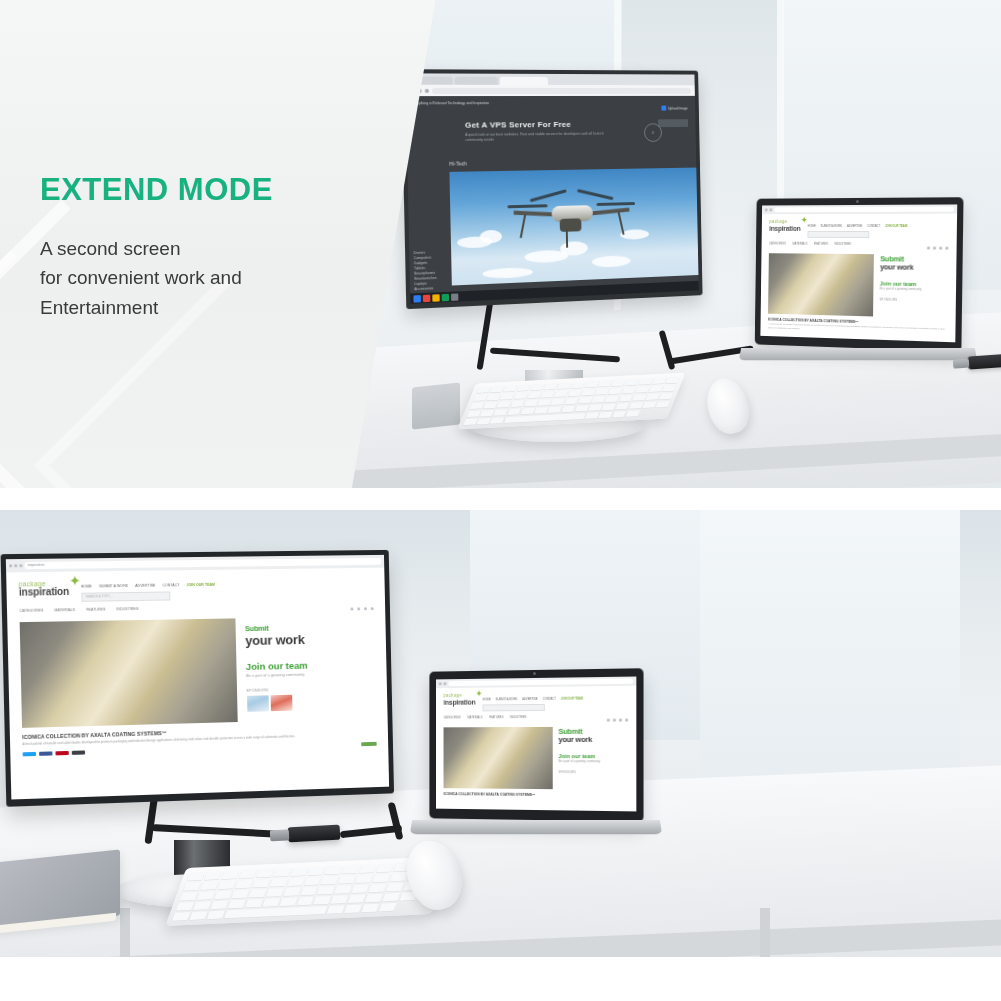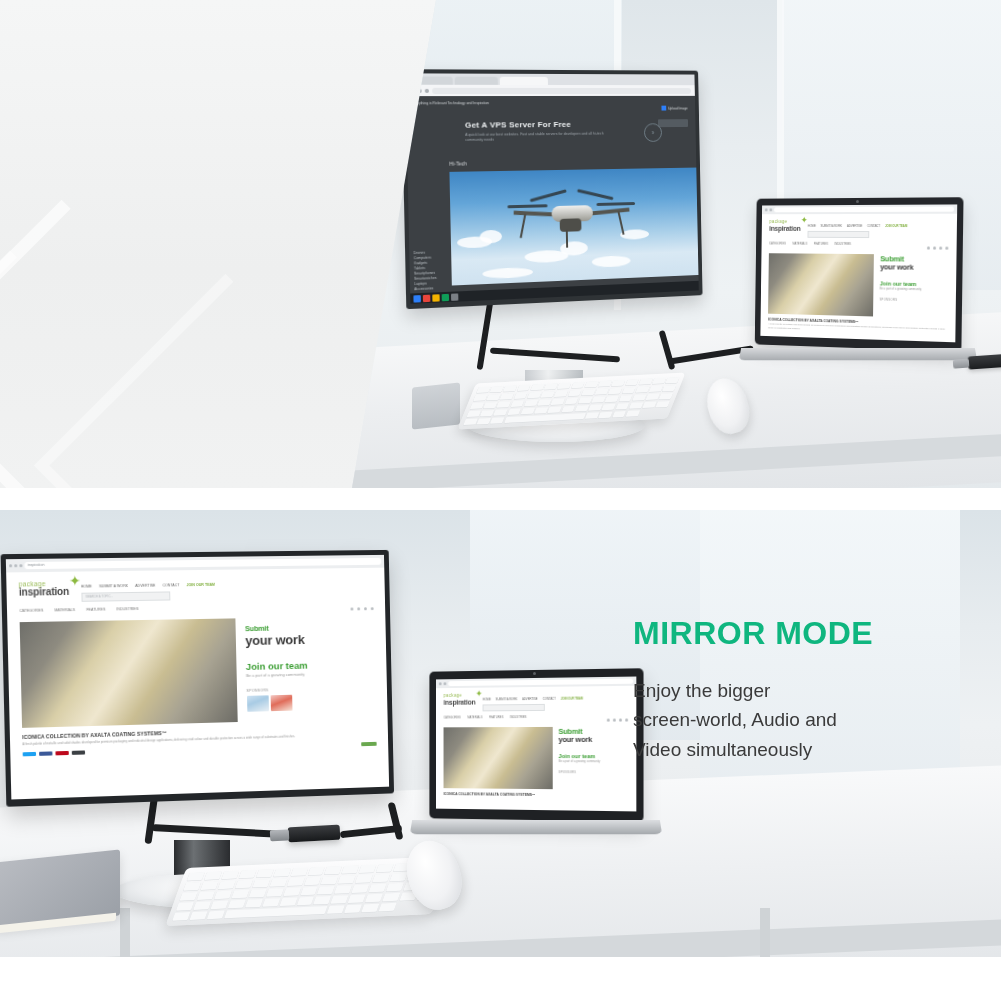--- a/index.html
+++ b/index.html
@@ -424,6 +424,12 @@
       <polyline points="118,6 14,232 118,462" fill="none" stroke="#a5ddc8" stroke-width="15"></polyline>
     </svg>
 
+    <div class="extend-text">
+      <h1 class="h-title" style="color:#17b27f">EXTEND MODE</h1>
+      <p class="h-sub" style="white-space:pre-line">A second screen
+for convenient work and
+Entertainment</p>
+    </div>
   </div>
 
   <div class="gap"></div>

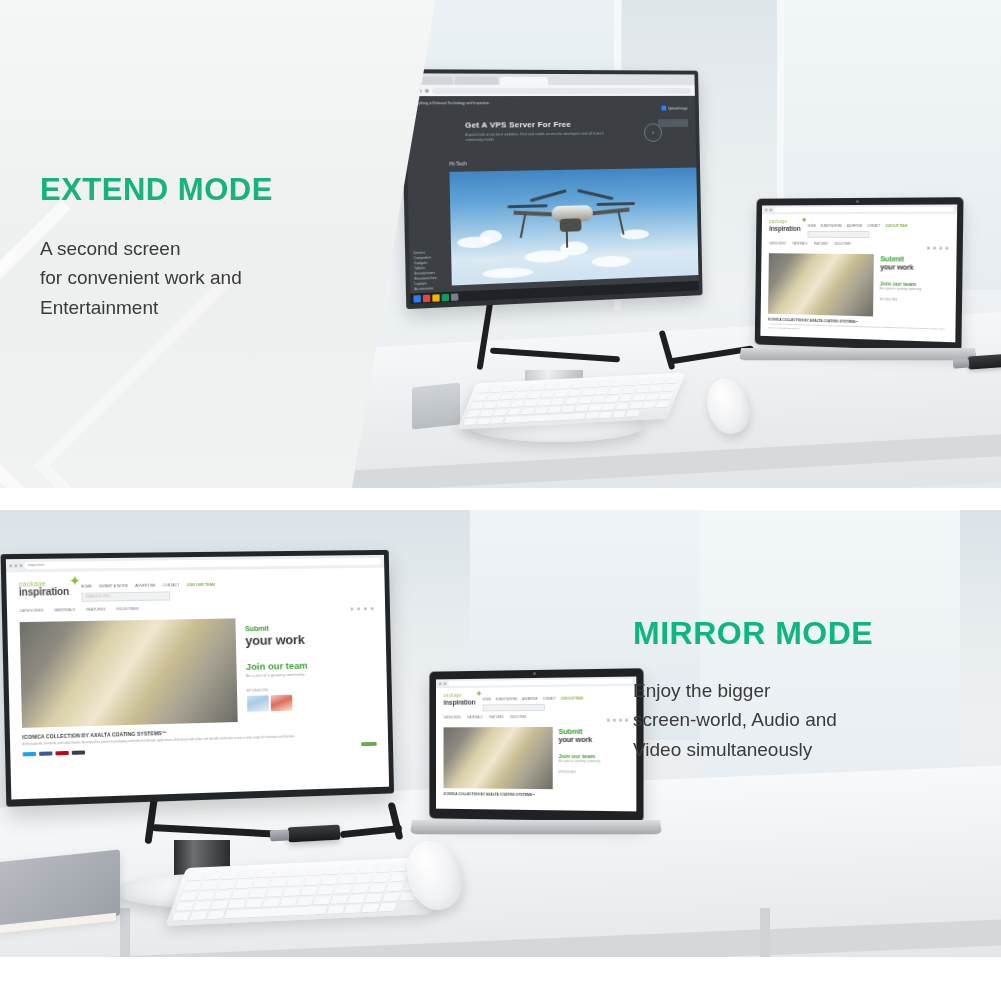--- a/index.html
+++ b/index.html
@@ -581,12 +581,6 @@
       <div class="lap2-base"></div>
     </div>
 
-    <div class="mirror-text" style="position:absolute;right:38px;top:105px;width:330px">
-      <h1 class="h-title" style="color:#0fb67f">MIRROR MODE</h1>
-      <p class="h-sub" style="white-space:pre-line">Enjoy the bigger
-screen-world, Audio and
-Video simultaneously</p>
-    </div>
   </div>
 
   <div class="dongle2">

